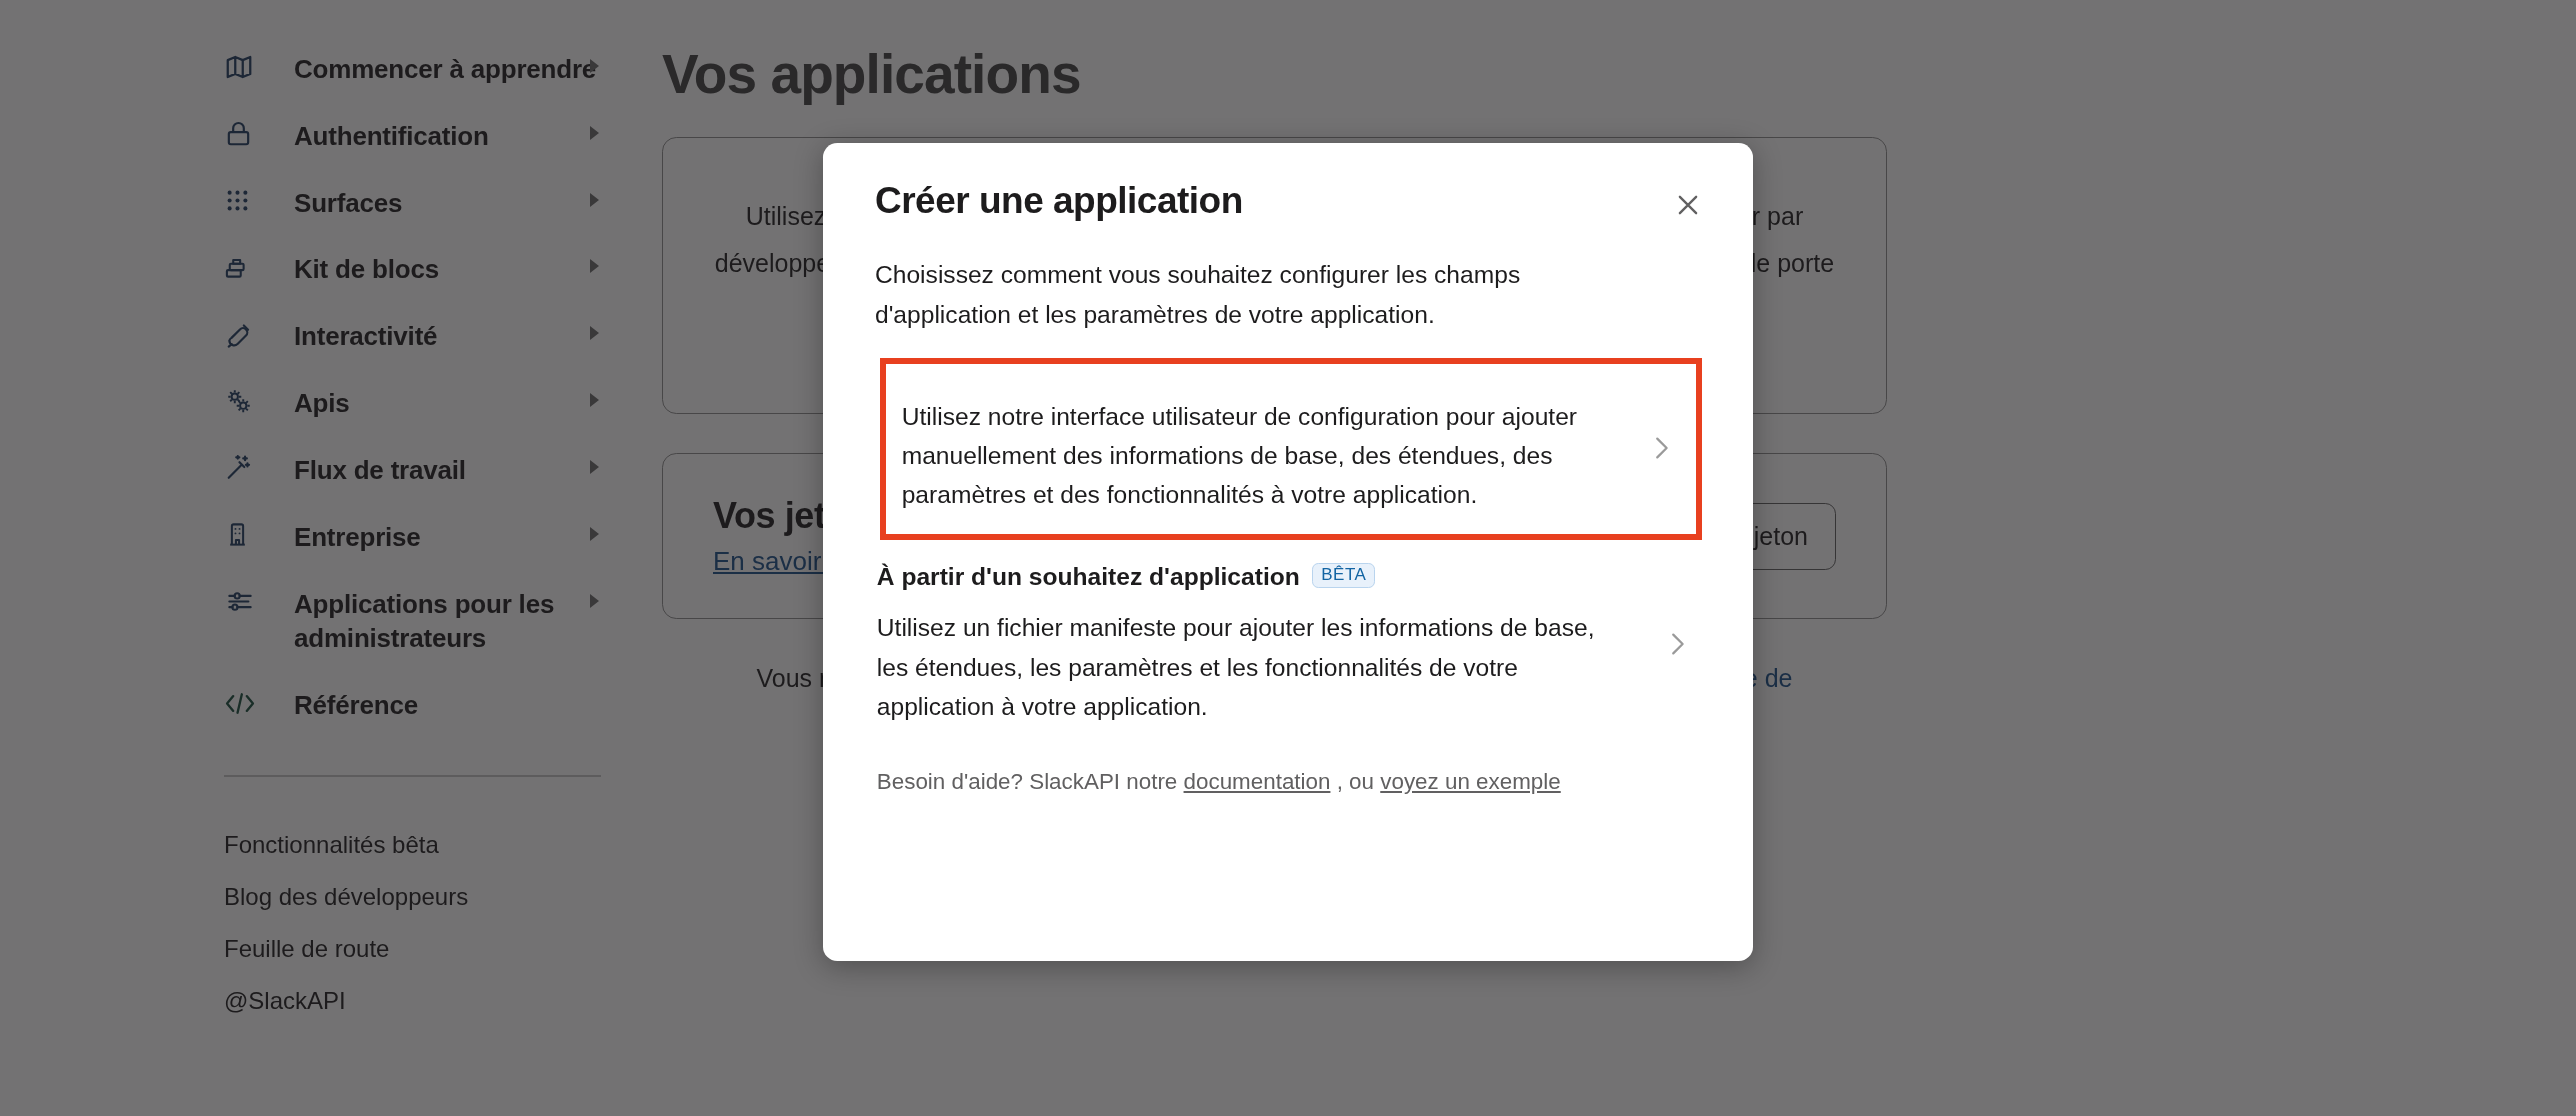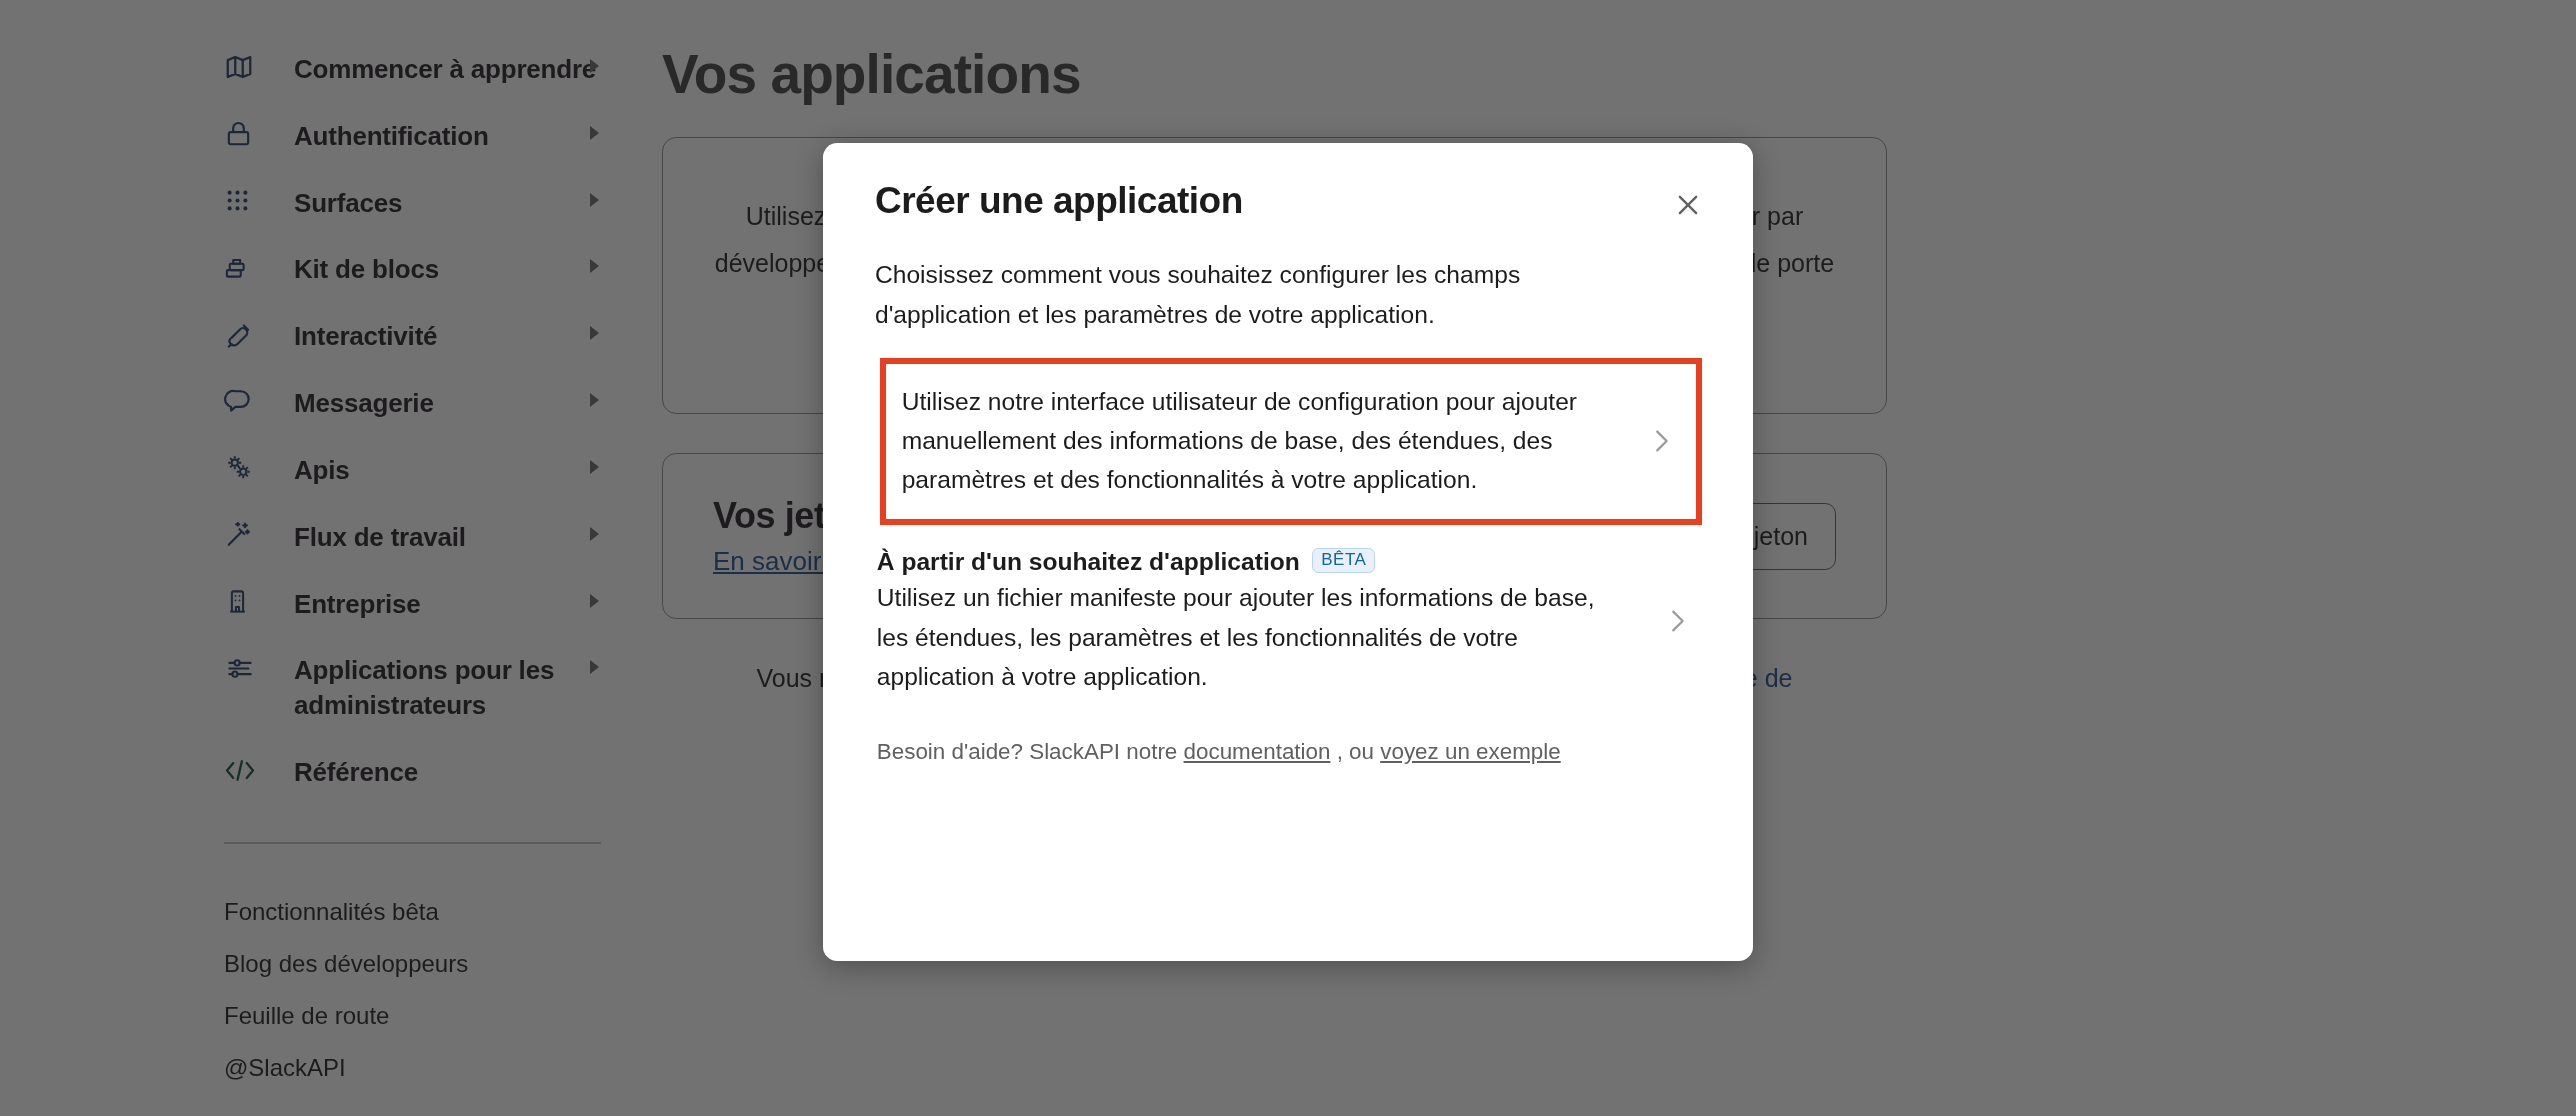--- a/index.html
+++ b/index.html
@@ -353,15 +353,6 @@
         <span class="nav-caret"></span>
       </li>
 
-      <li class="nav-item">
-        <span class="nav-icon">
-          <svg width="30" height="29" viewBox="0 0 24 24" fill="none" stroke="currentColor" stroke-width="1.8" stroke-linejoin="round">
-            <path d="M13.5 3.5a6.5 6.5 0 0 1 0 13H9l-3.5 3v-3A6.5 6.5 0 0 1 9 3.5z"></path>
-          </svg>
-        </span>
-        <span class="nav-label">Messagerie</span>
-        <span class="nav-caret"></span>
-      </li>
 
       <li class="nav-item">
         <span class="nav-icon">

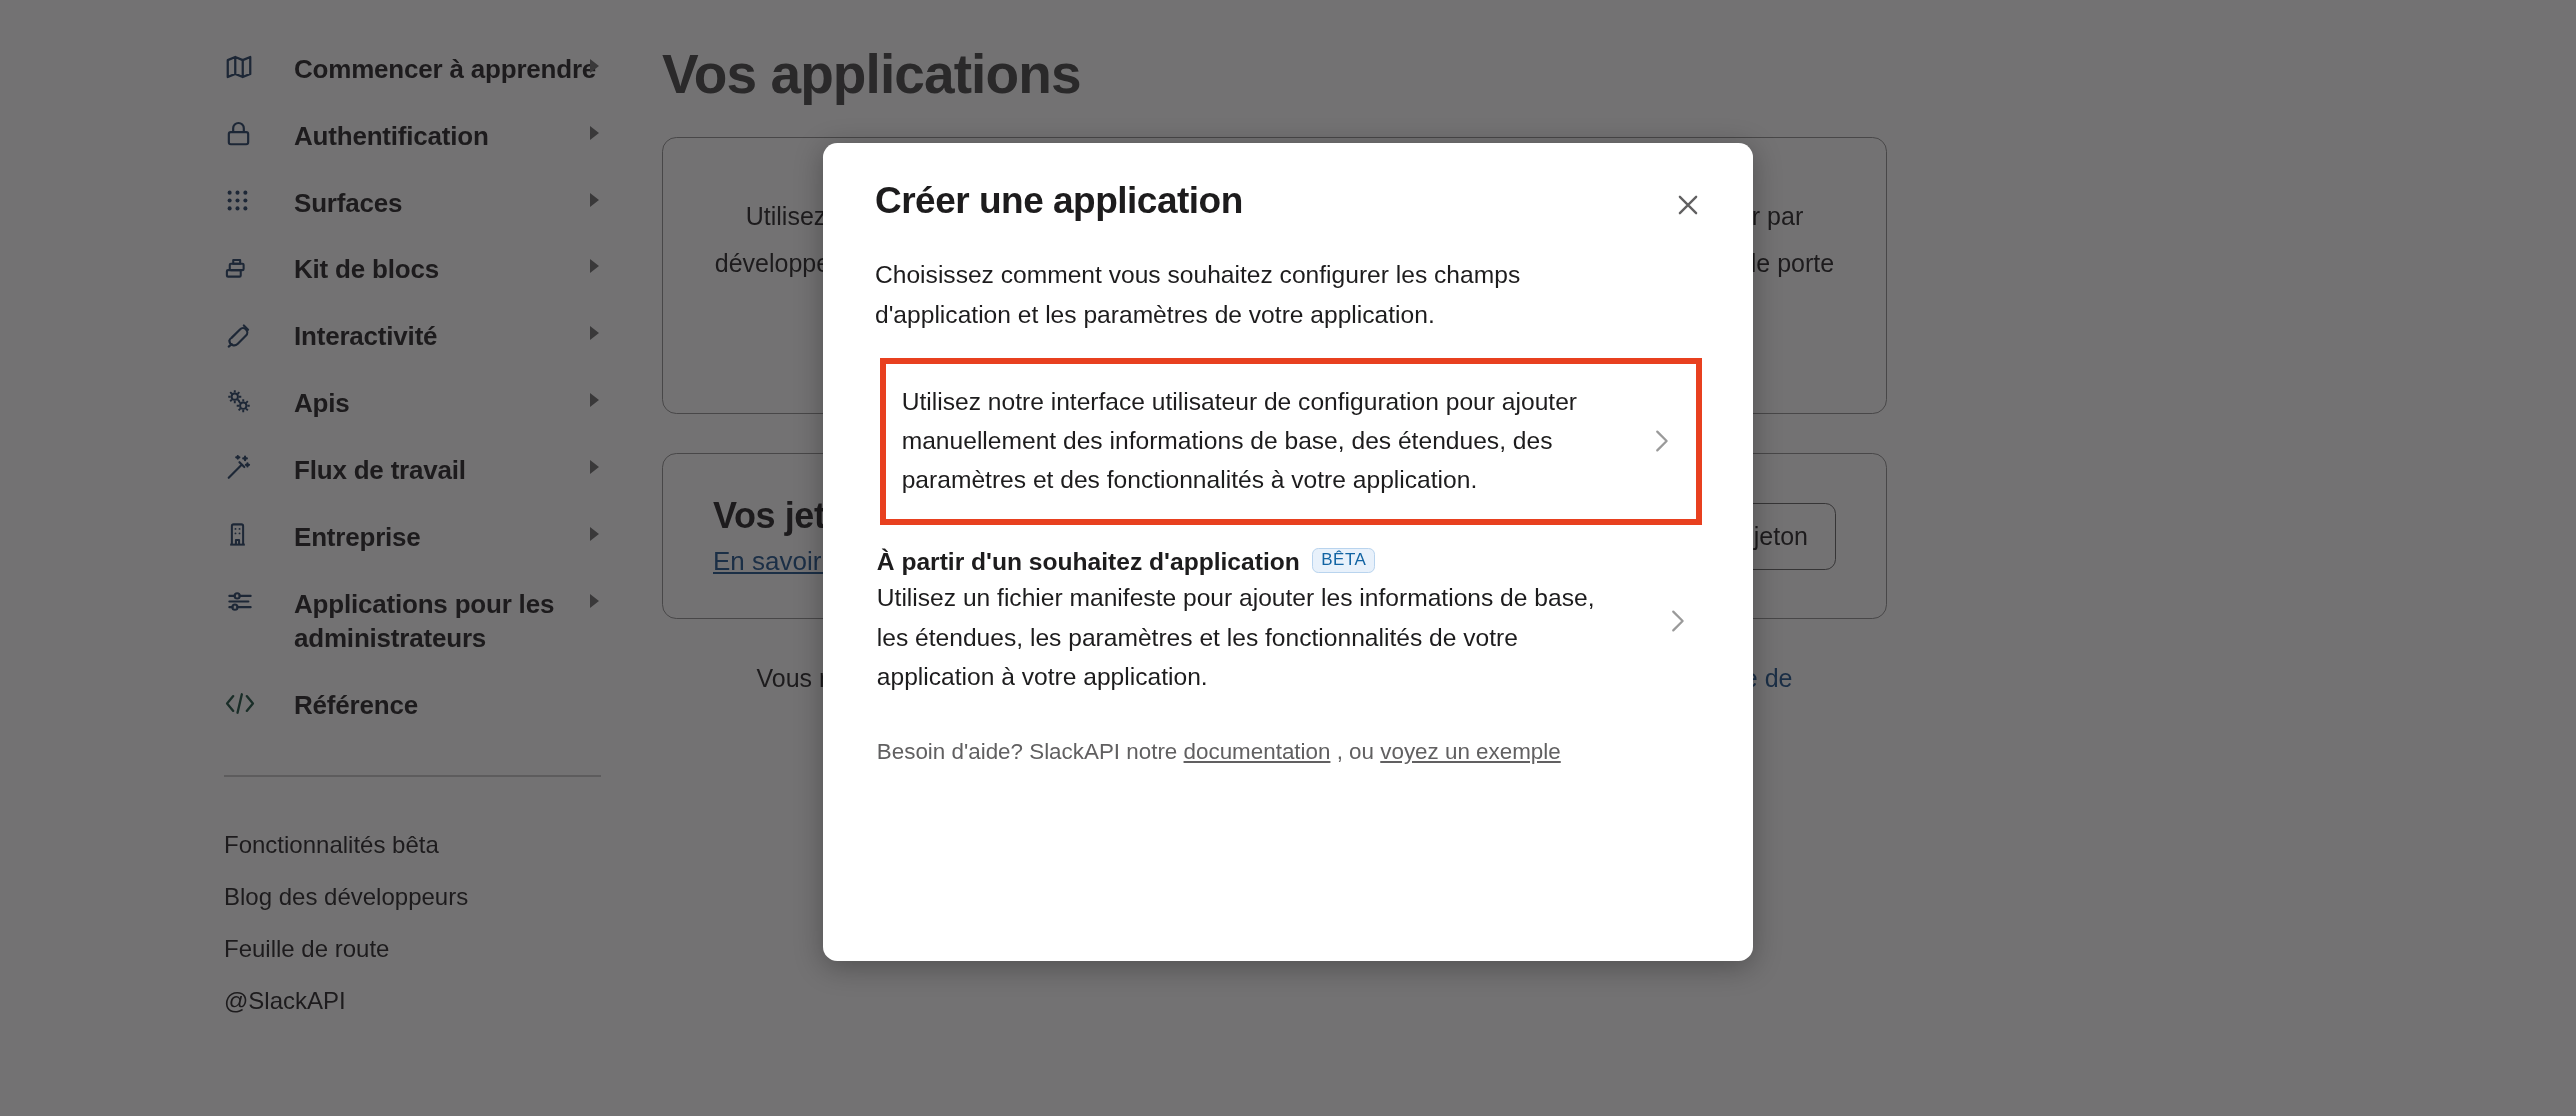--- a/index.html
+++ b/index.html
@@ -238,7 +238,7 @@
     font-size: 24.6px;
     line-height: 1.6;
     color: #1d1c1d;
-    margin-top: 0;
+    margin-top: 15px;
     max-width: 725px;
   }
   .chevron {

